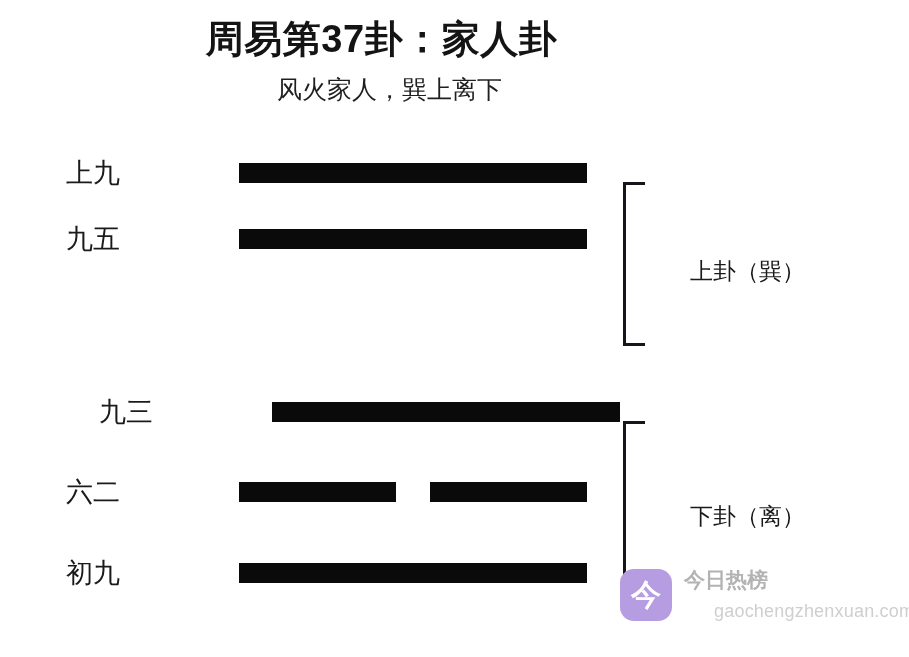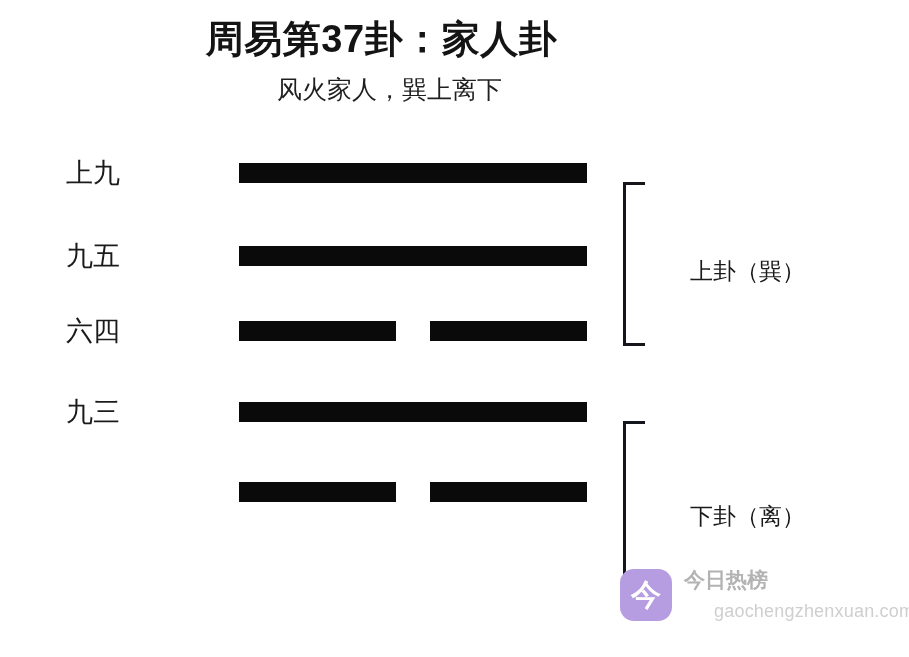--- a/index.html
+++ b/index.html
@@ -183,7 +183,7 @@
     </span>
   </div>
 
-  <div class="hex-row" style="top:106px;">
+  <div class="hex-row" style="top:89px;">
     <span class="line-label">九五</span>
     <span class="line-art">
       <span class="bar full"></span>

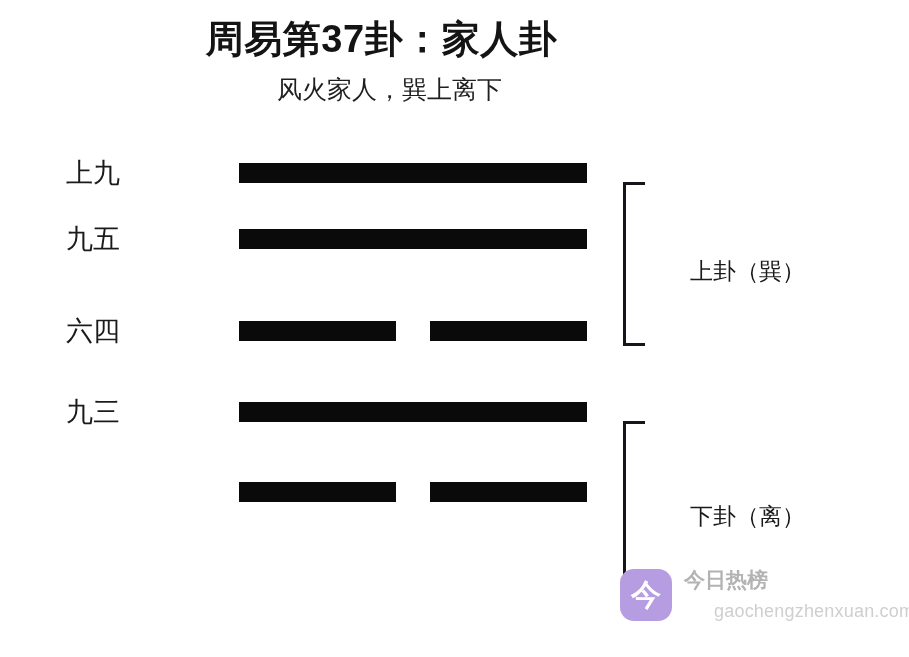--- a/index.html
+++ b/index.html
@@ -190,13 +190,6 @@
     </span>
   </div>
 
-  <div class="hex-row" style="top:181px;">
-    <span class="line-label">六四</span>
-    <span class="line-art">
-      <span class="bar left"></span>
-      <span class="bar right"></span>
-    </span>
-  </div>
 
   <div class="hex-row" style="top:262px;">
     <span class="line-label">九三</span>

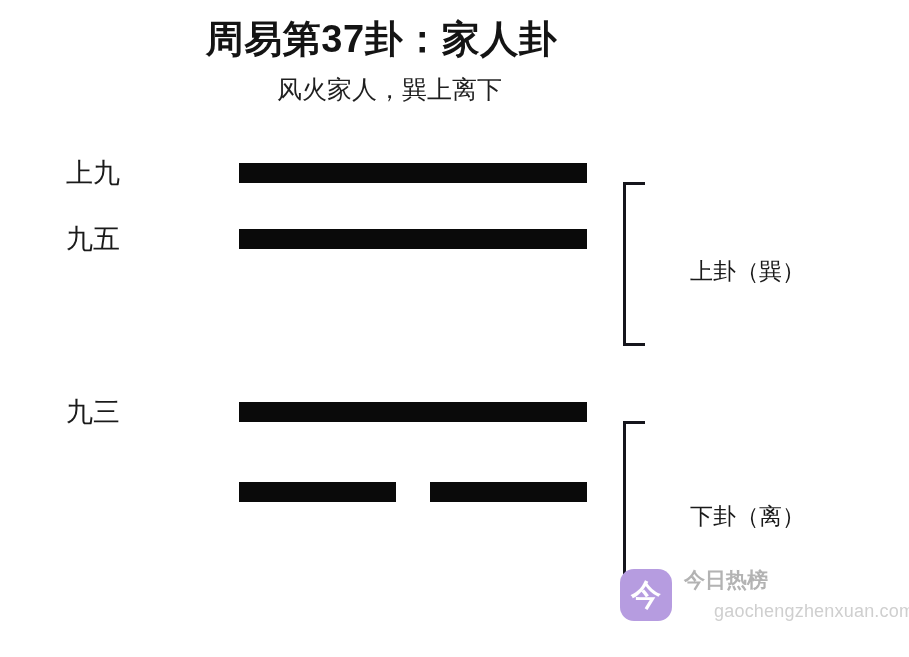--- a/index.html
+++ b/index.html
@@ -191,7 +191,7 @@
   </div>
 
 
-  <div class="hex-row" style="top:262px;">
+  <div class="hex-row" style="top:262px;margin-left:33px;">
     <span class="line-label">九三</span>
     <span class="line-art">
       <span class="bar full"></span>

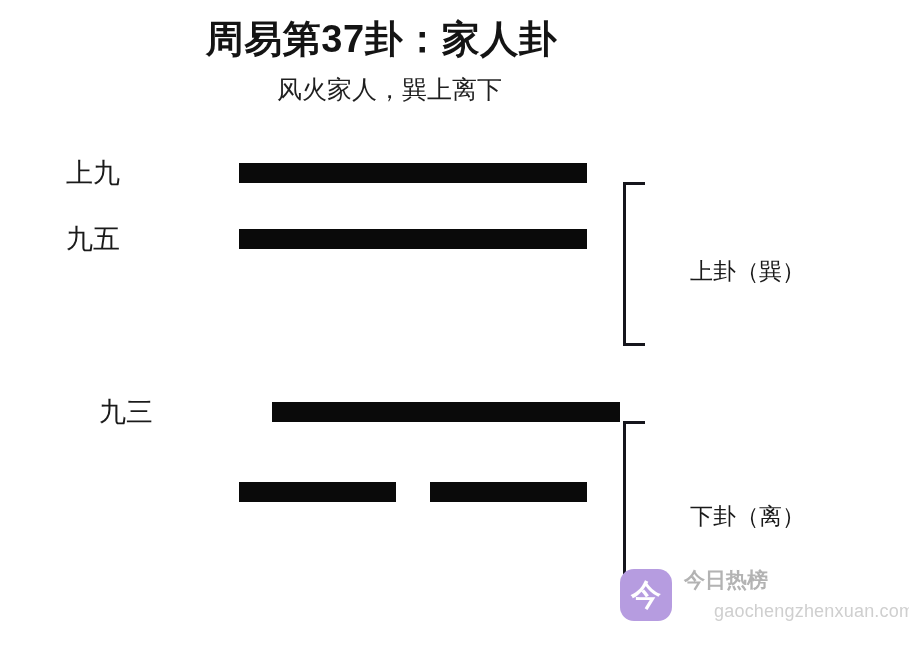--- a/index.html
+++ b/index.html
@@ -199,6 +199,7 @@
   </div>
 
   <div class="hex-row" style="top:342px;">
+    <span class="line-label">六二</span>
     <span class="line-art">
       <span class="bar left"></span>
       <span class="bar right"></span>

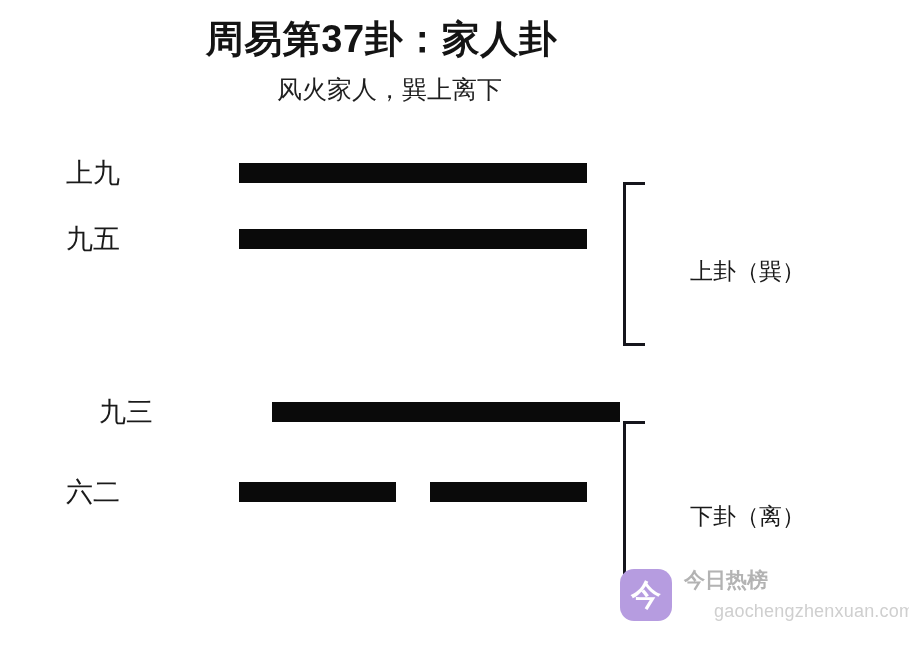--- a/index.html
+++ b/index.html
@@ -206,6 +206,12 @@
     </span>
   </div>
 
+  <div class="hex-row" style="top:423px;">
+    <span class="line-label">初九</span>
+    <span class="line-art">
+      <span class="bar full"></span>
+    </span>
+  </div>
 </div>
 
 <div class="bracket upper"></div>

